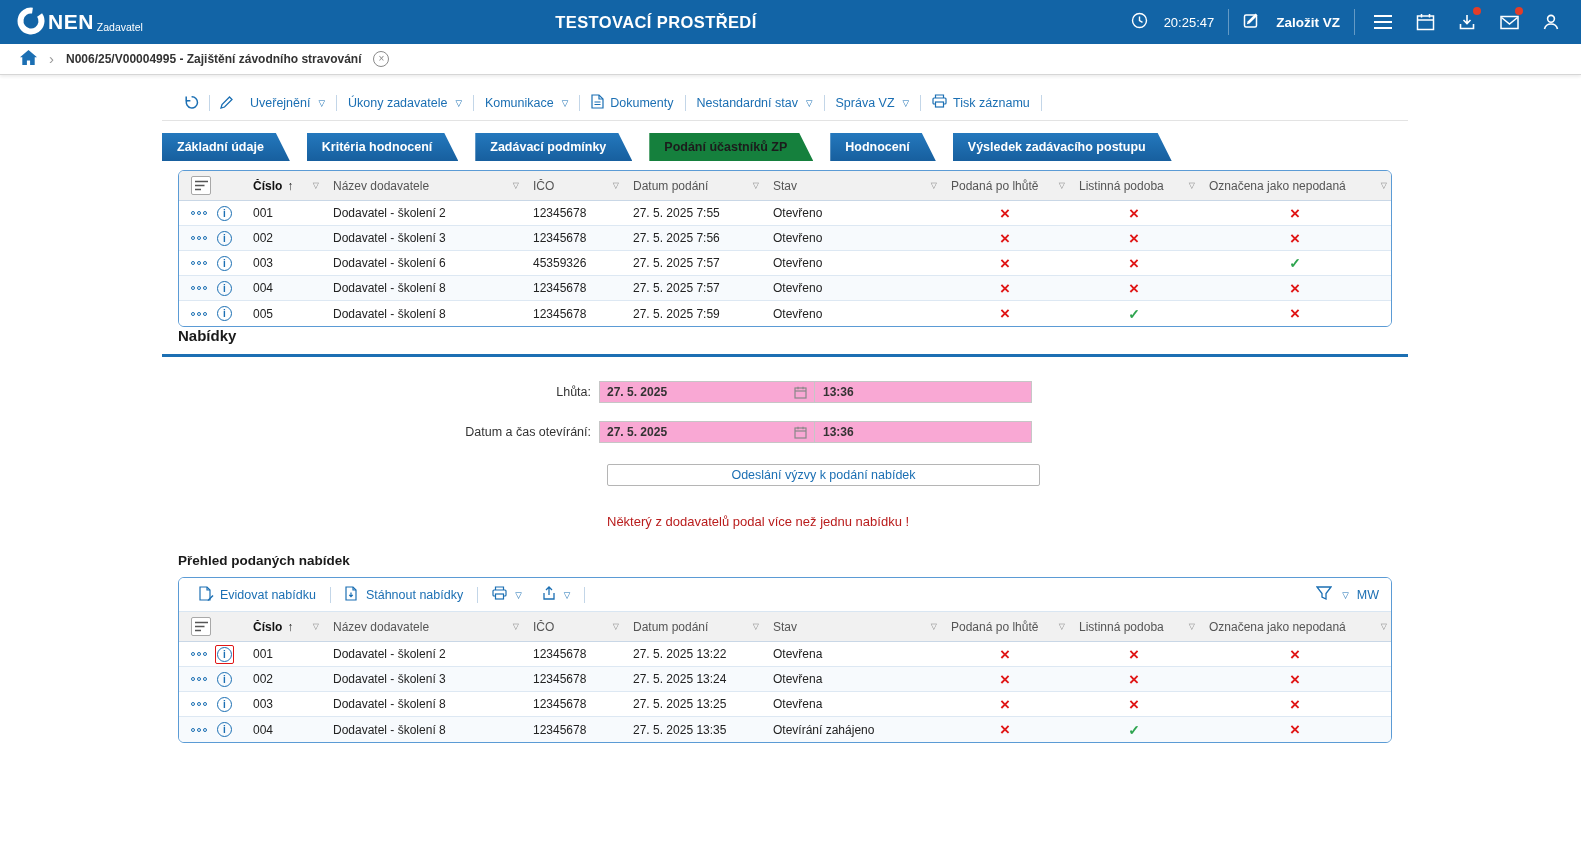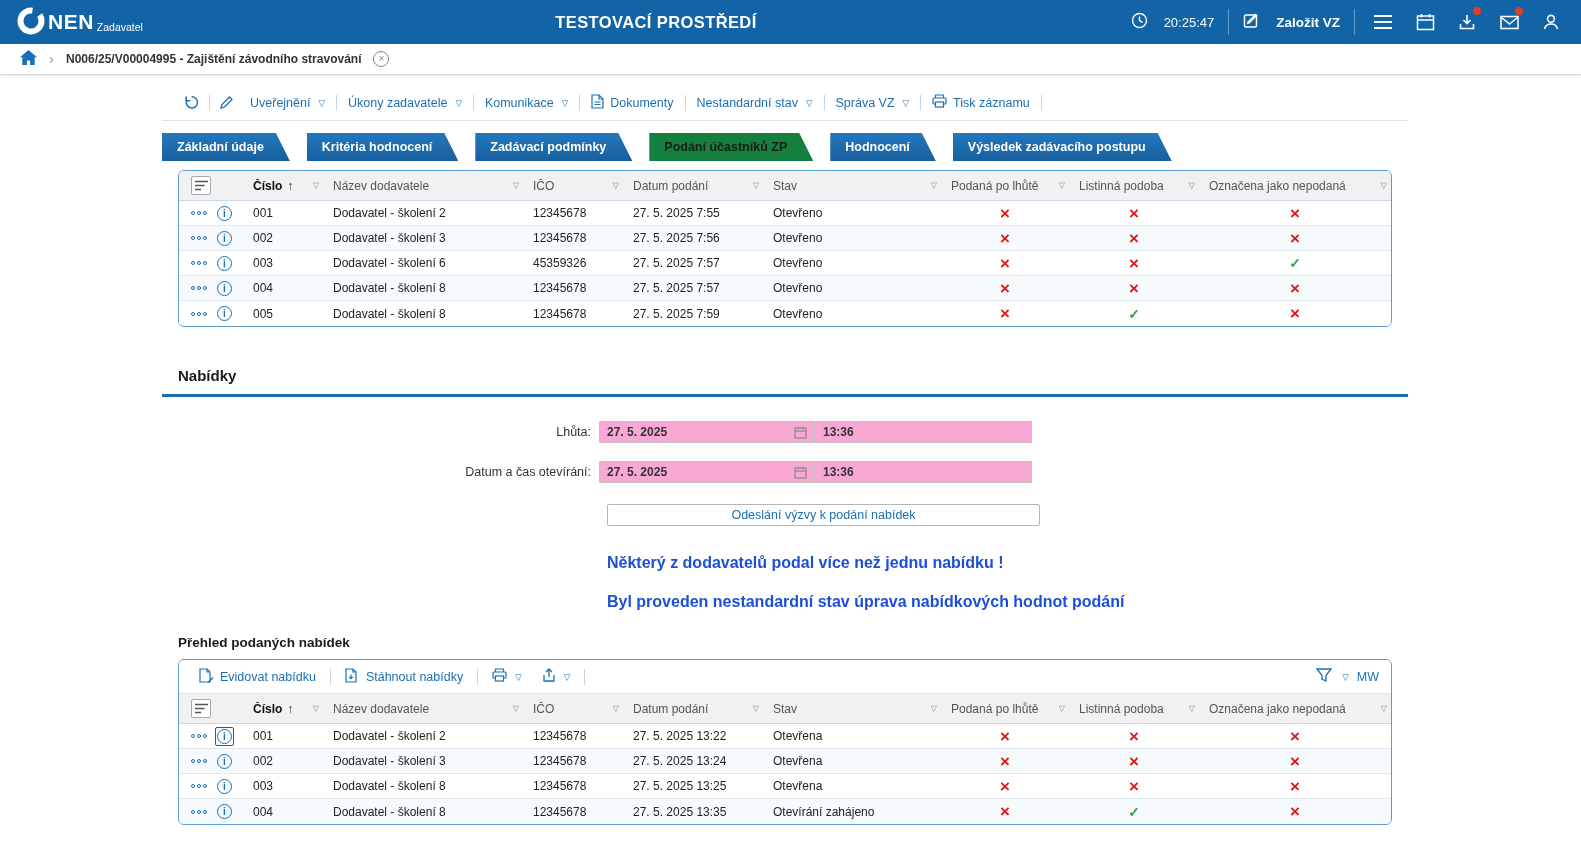--- a/index.html
+++ b/index.html
@@ -66,7 +66,7 @@
   .flag.ok{color:#2ea44f;font-size:14px}
 
   
-  .section-head{margin-top:40px;border-bottom:3px solid #1c6fb3;padding:0 16px 10px}
+  .section-head{border-bottom:3px solid #1c6fb3;padding:0 16px 10px}
   .section-title{font-size:15px;font-weight:bold;color:#1a1a1a}
   .formrow{display:flex;align-items:center;margin-top:18px}
   .formrow.first{margin-top:24px}

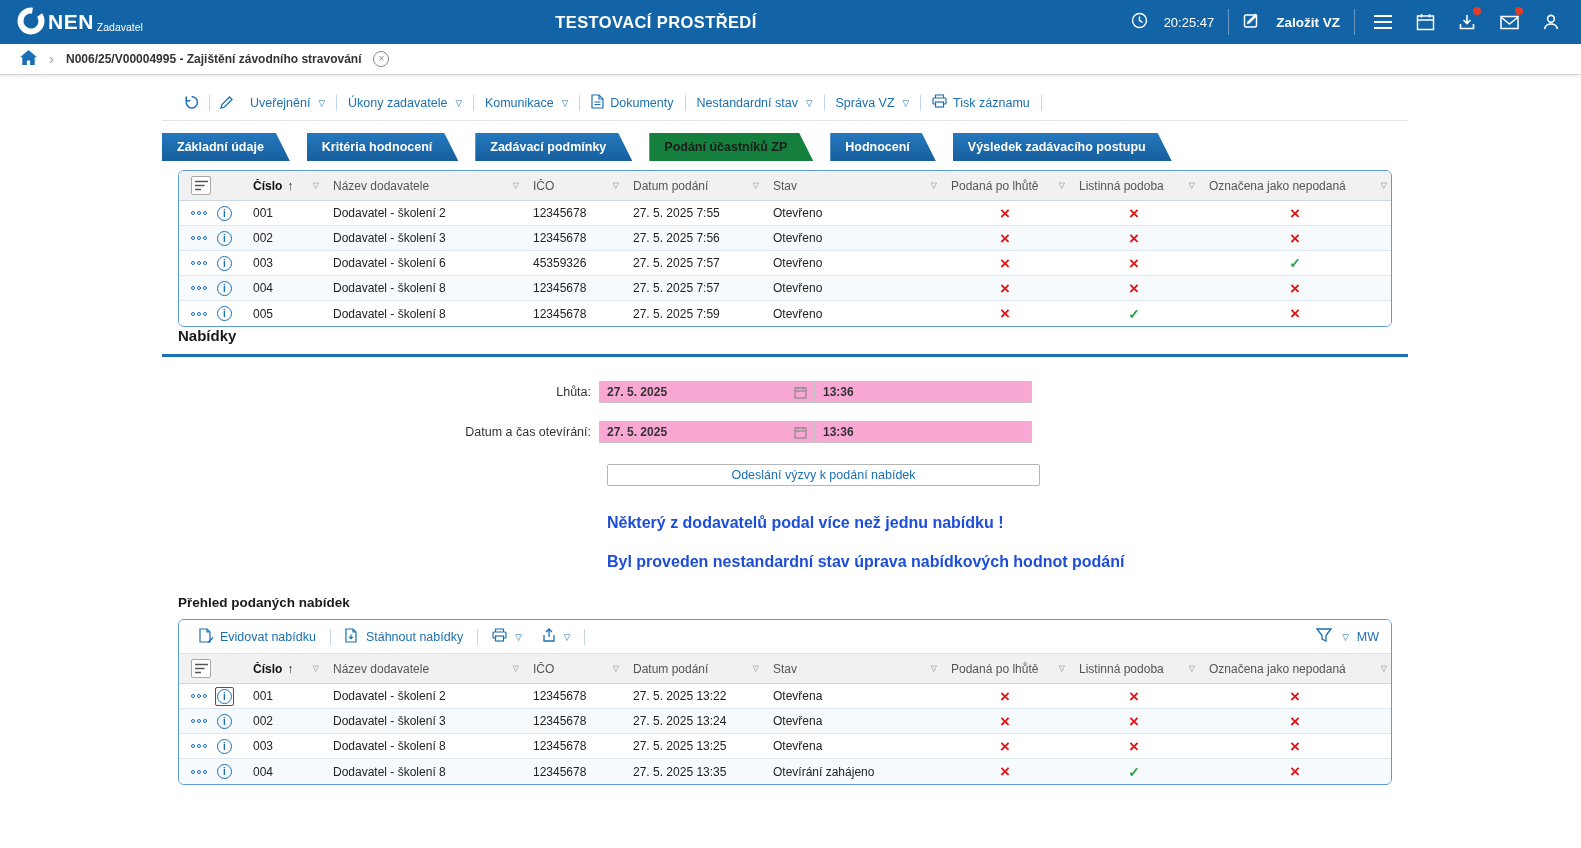--- a/index.html
+++ b/index.html
@@ -76,7 +76,7 @@
   .dpart .cal{margin-left:auto;display:flex;align-items:center;cursor:pointer}
   .tpart{width:216px;display:flex;align-items:center;padding:0 8px;font-weight:bold;color:#333}
   .sendbtn{margin-left:445px;margin-top:21px;width:433px;height:22px;background:#fff;border:1px solid #b5b5b5;border-radius:2px;color:#1b6fb3;font-size:12.5px;display:flex;align-items:center;justify-content:center;cursor:pointer}
-  .warn{margin-left:445px;color:#1d4ed8;font-weight:bold;font-size:16px}
+  .warn{margin-left:445px;color:#b91c1c;font-weight:normal;font-size:13px}
   .warn.w1{margin-top:28px}
   .warn.w2{margin-top:21px}
   .subheading{margin:24px 0 0 16px;font-size:13.5px;font-weight:bold;color:#1a1a1a}

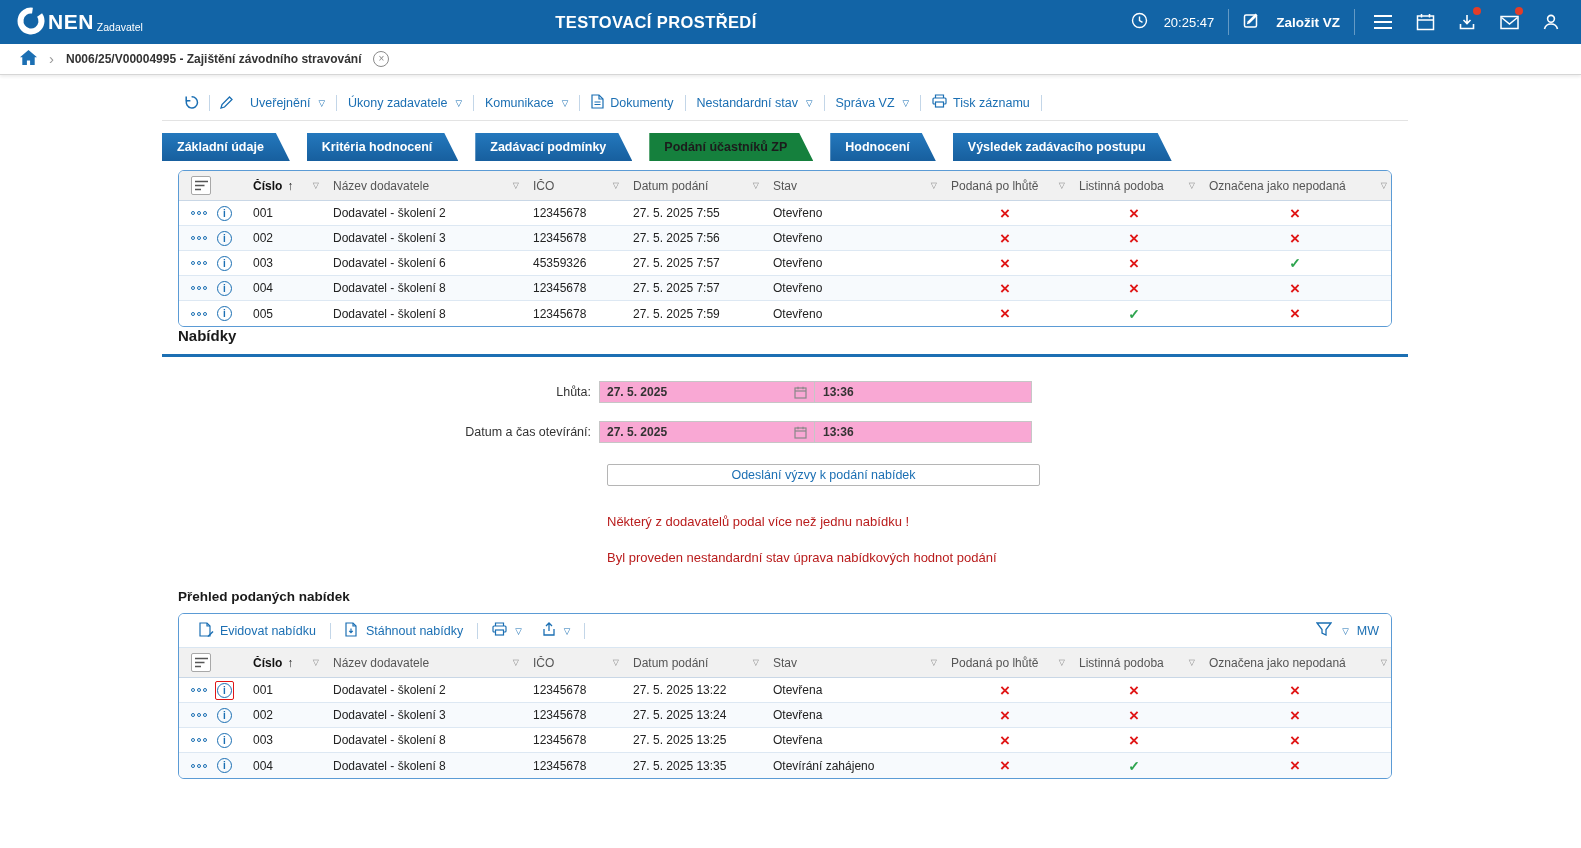--- a/index.html
+++ b/index.html
@@ -453,7 +453,6 @@
   <div class="sendbtn">Odeslání výzvy k podání nabídek</div>
 
   <div class="warn w1">Některý z dodavatelů podal více než jednu nabídku !</div>
-  <div class="warn w2">Byl proveden nestandardní stav úprava nabídkových hodnot podání</div>
 
   <div class="subheading">Přehled podaných nabídek</div>
 

